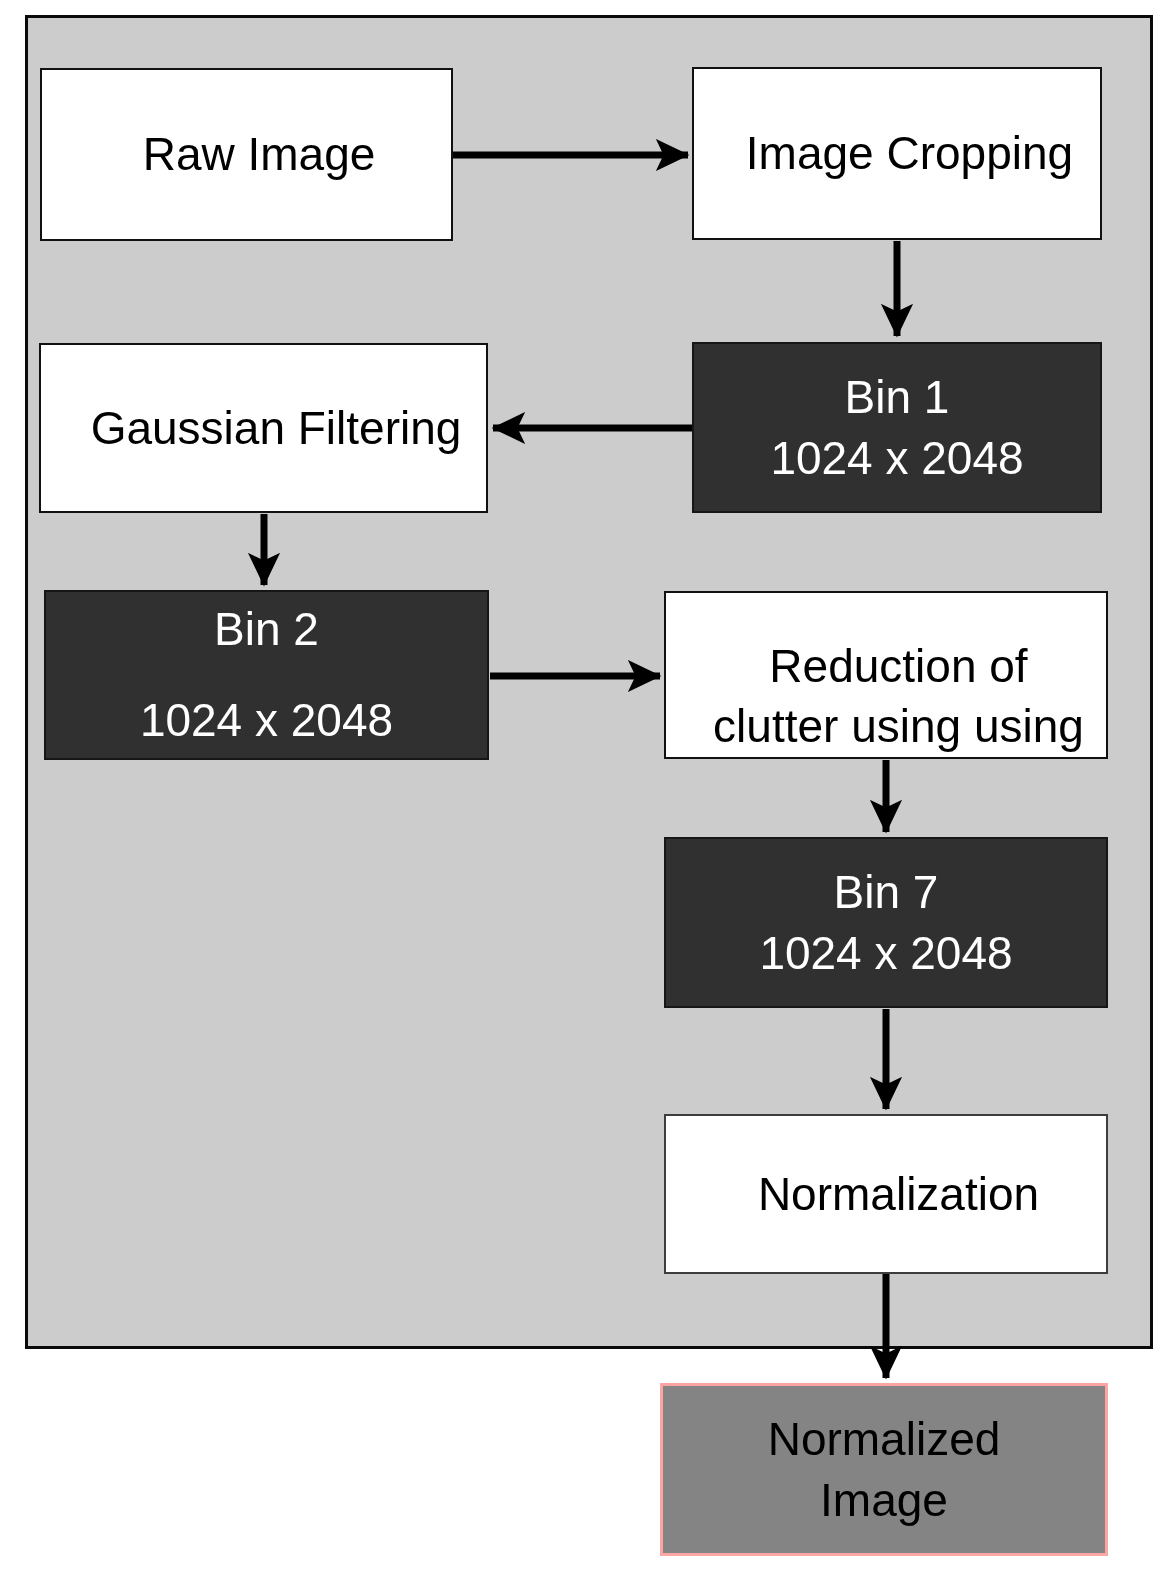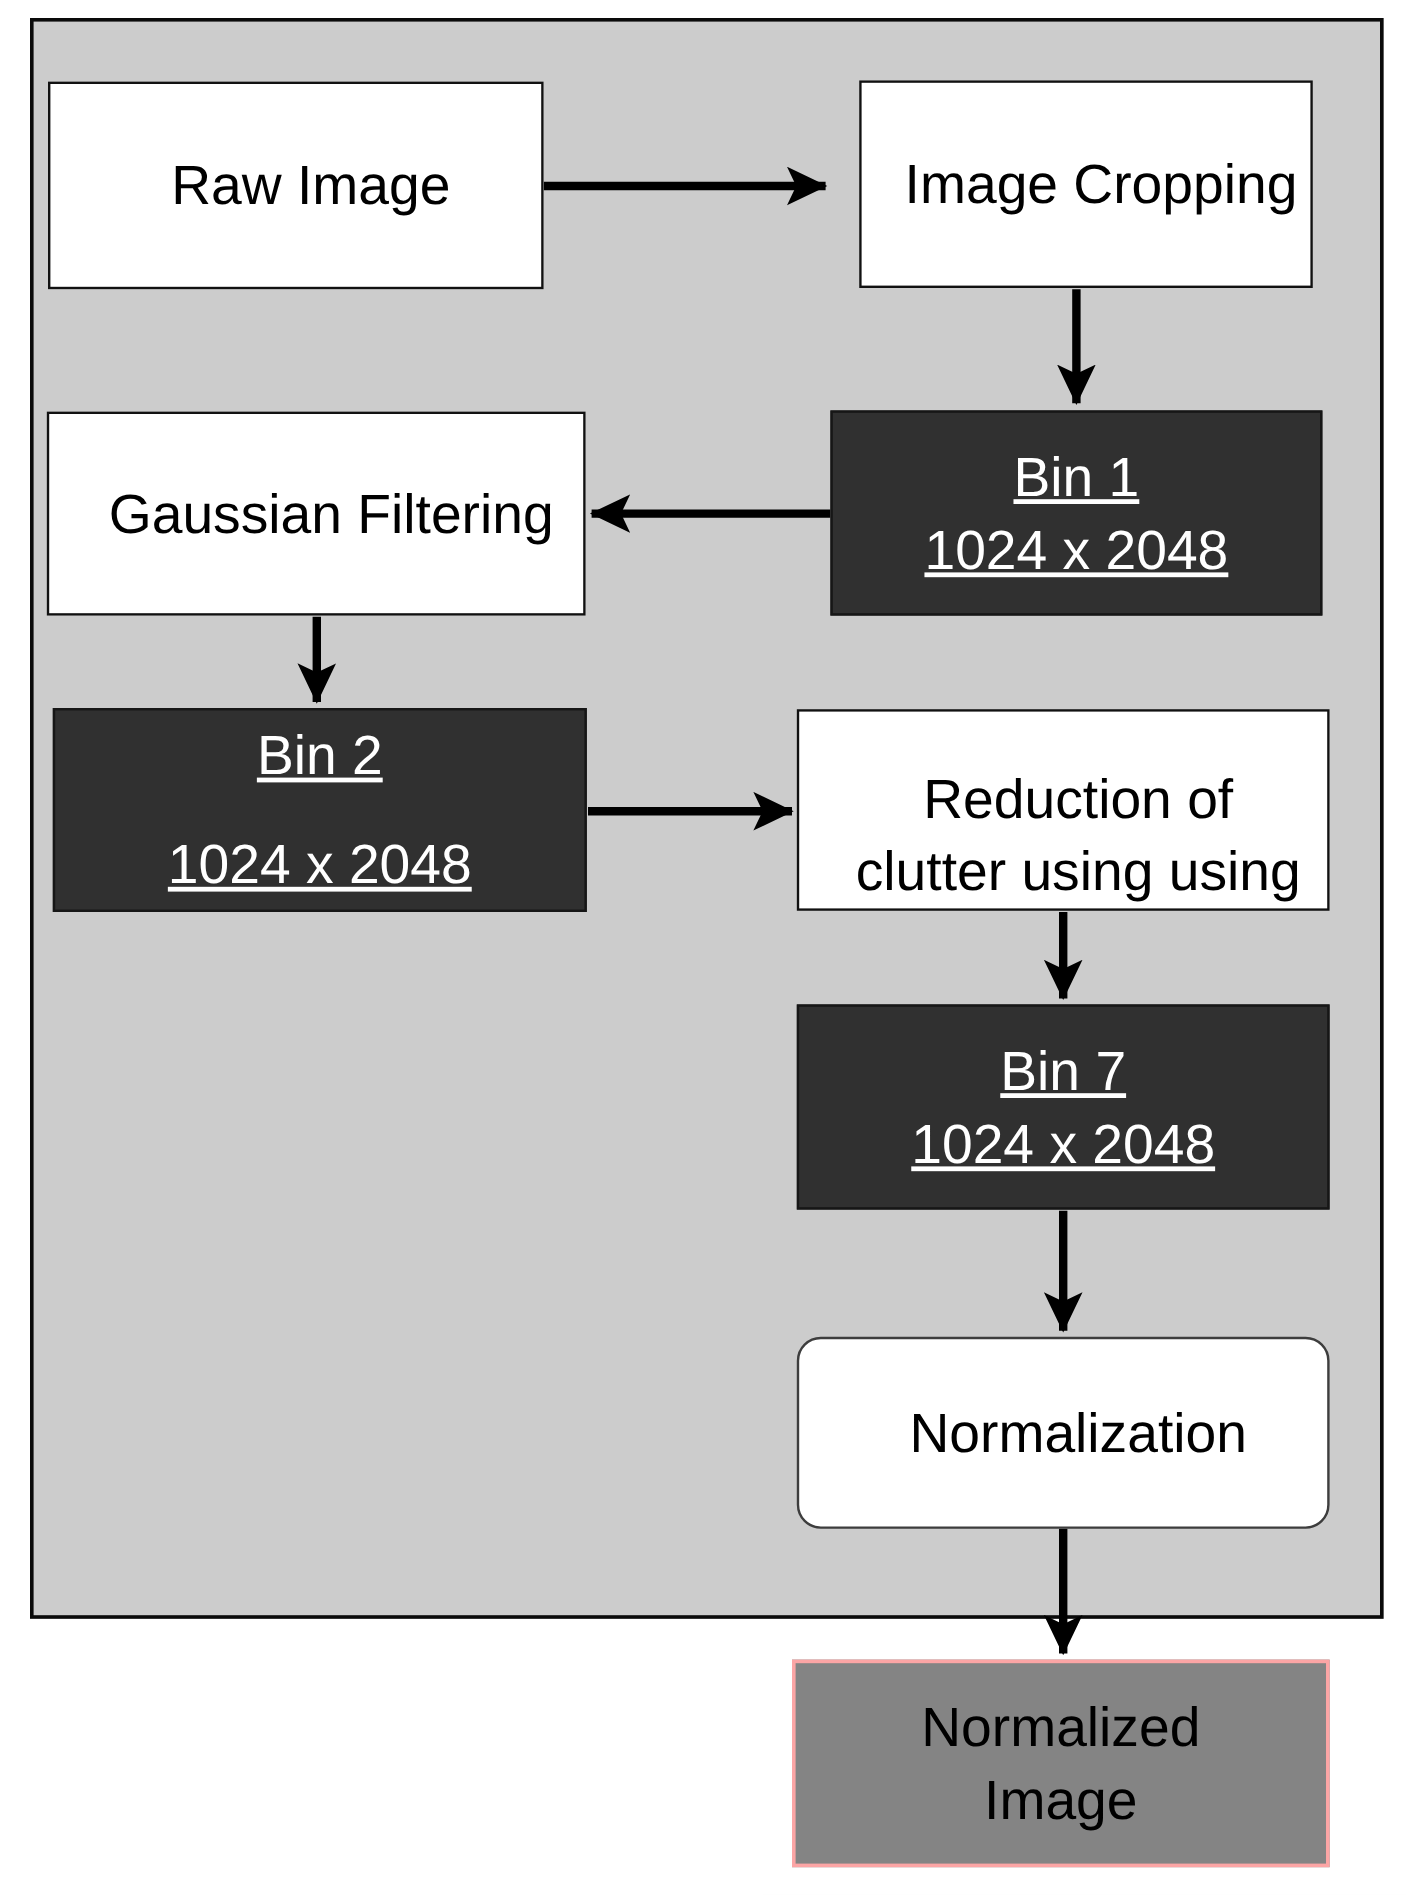--- a/index.html
+++ b/index.html
@@ -82,7 +82,7 @@
     <div>Raw Image</div>
   </div>
 
-  <div class="node node-white" style="left:692px;top:67px;width:378px;height:173px;margin-left:24px;">
+  <div class="node node-white" style="left:692px;top:67px;width:410px;height:173px;">
     <div>Image Cropping</div>
   </div>
 

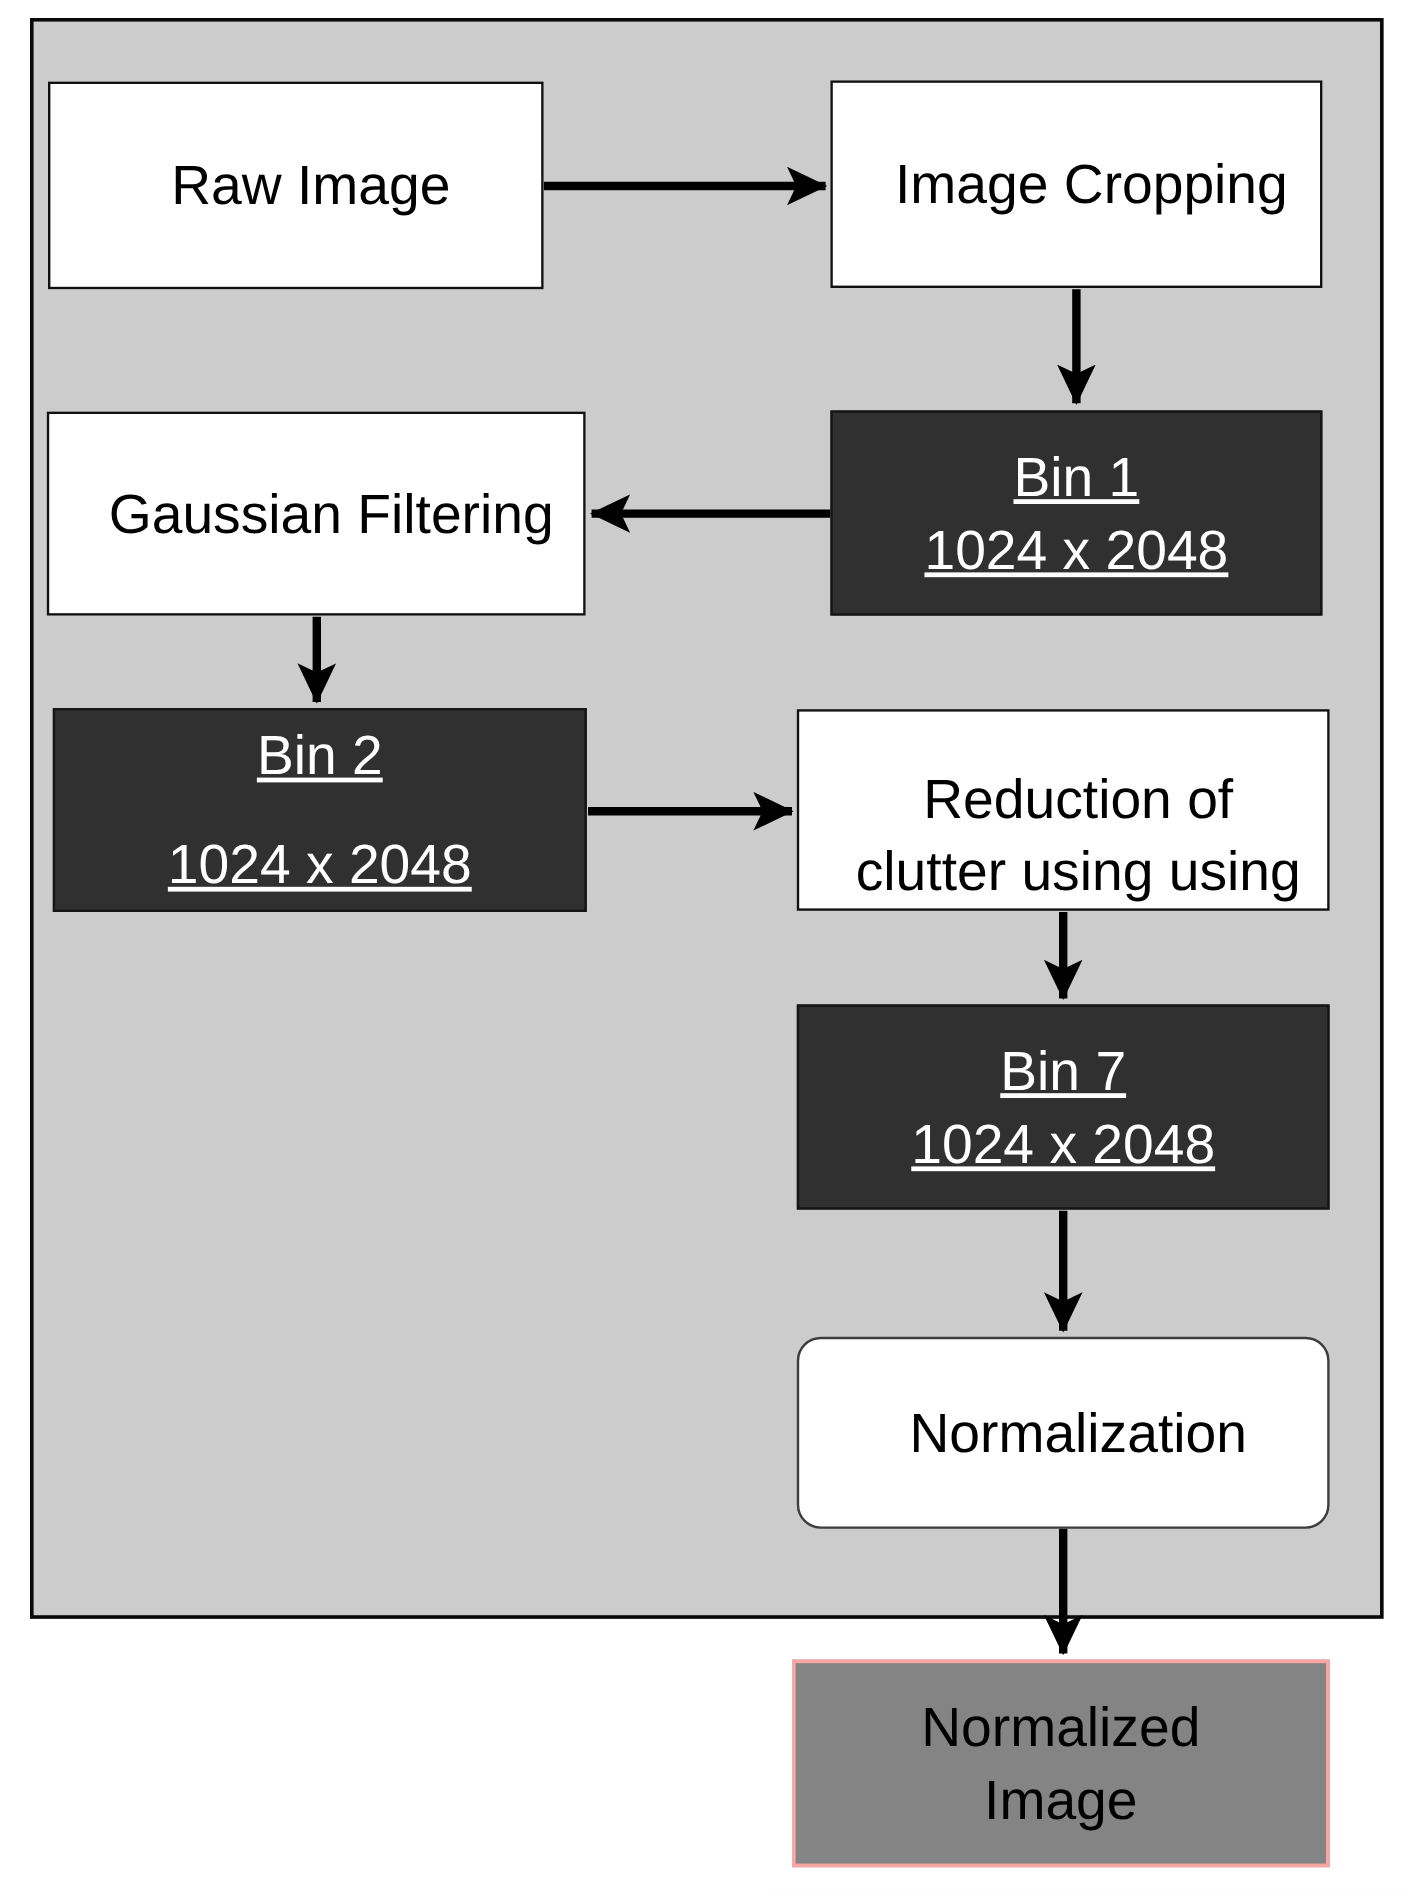--- a/index.html
+++ b/index.html
@@ -40,7 +40,6 @@
     background:#303030;
     border:2px solid #161616;
     color:#ffffff;
-    text-decoration:underline;
   }
   .node-gray{
     background:#848484;

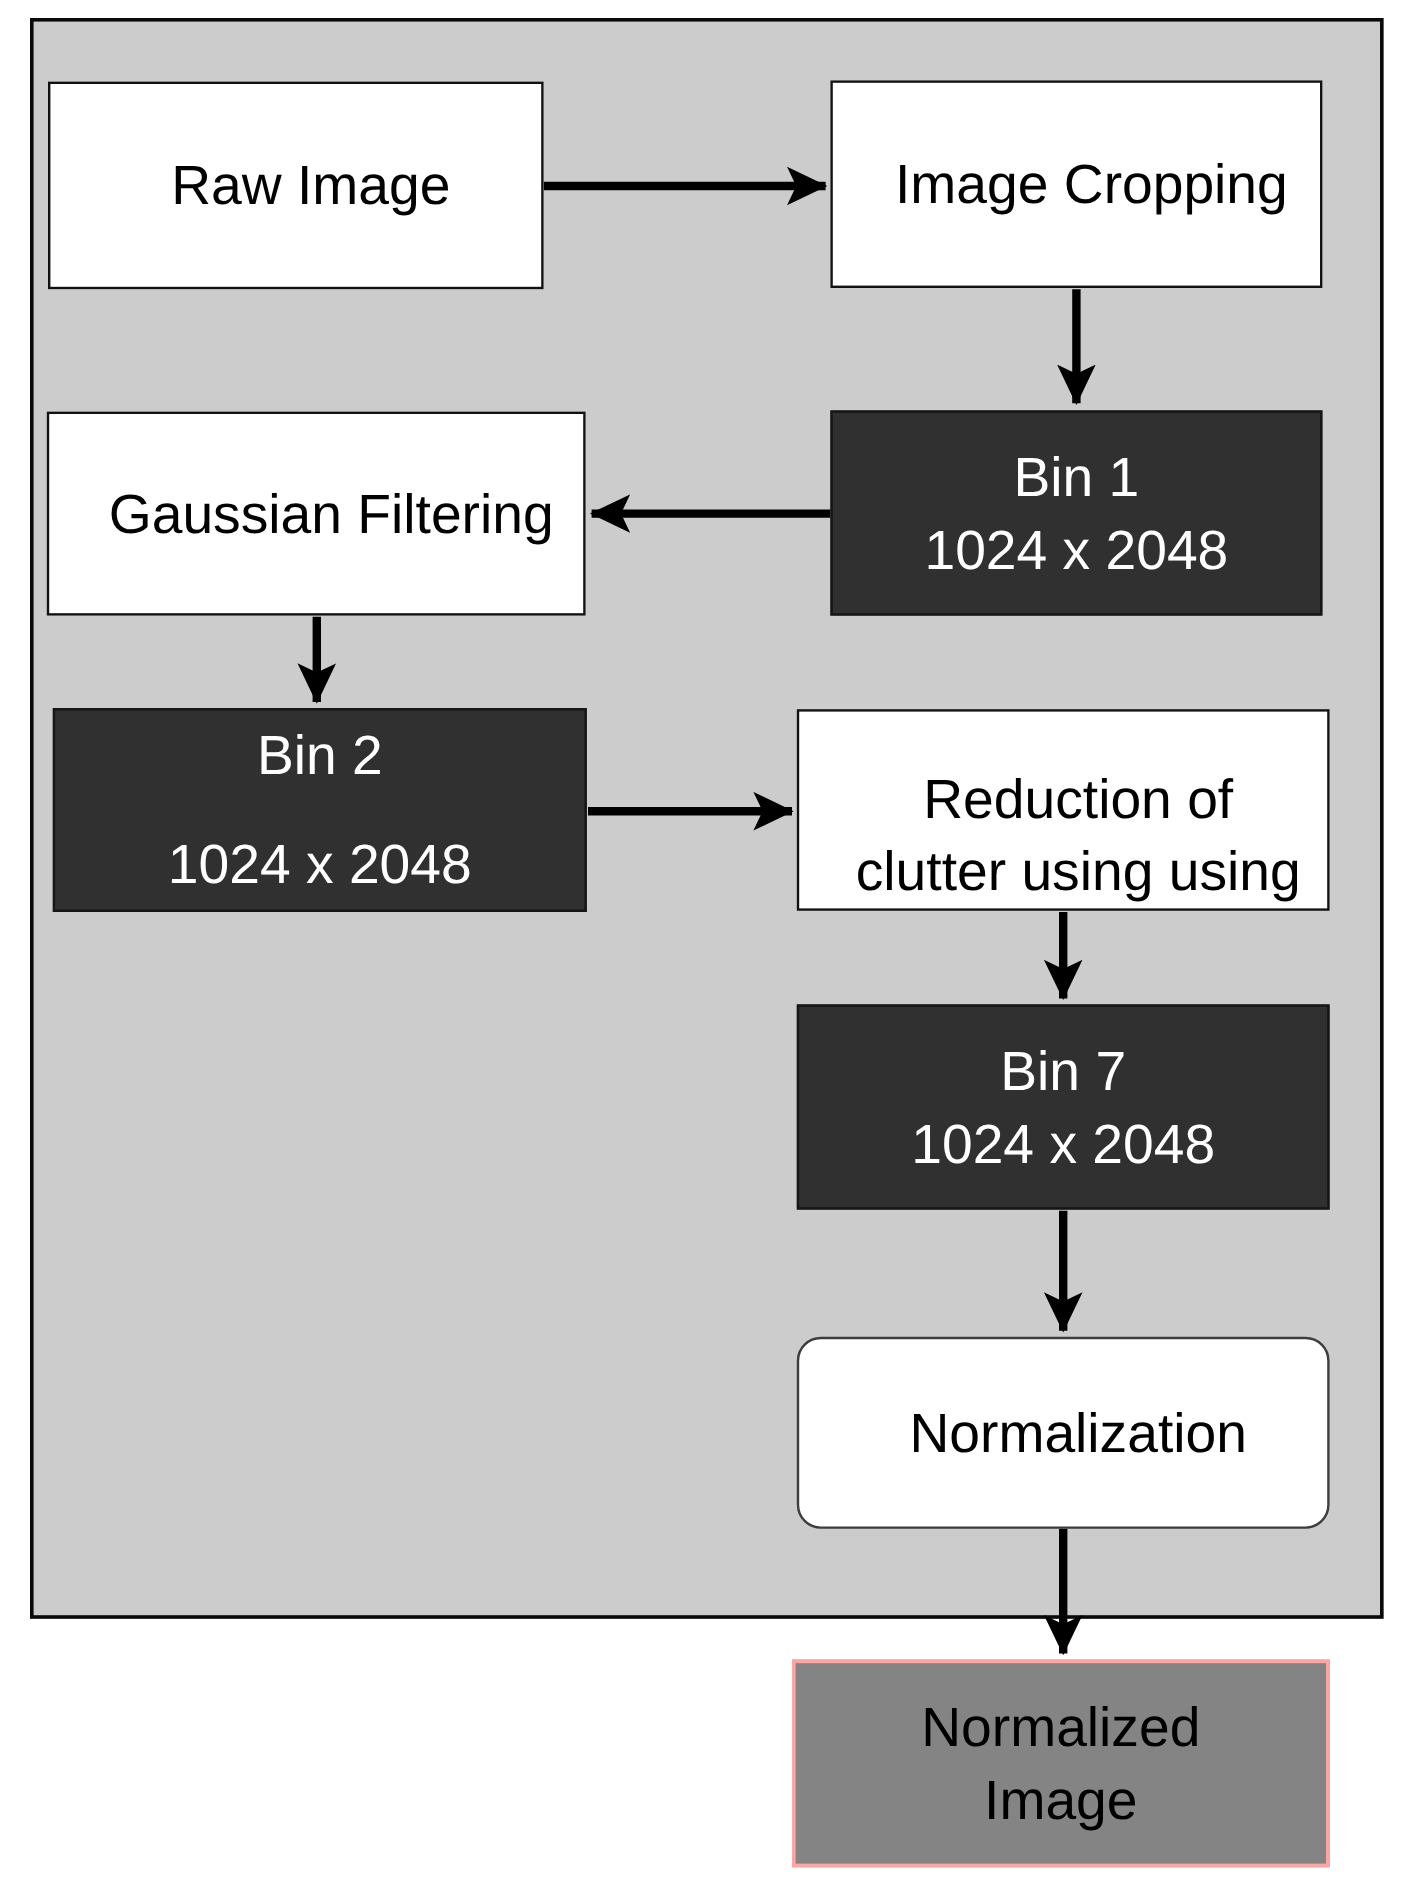--- a/index.html
+++ b/index.html
@@ -109,7 +109,7 @@
     <div>1024 x 2048</div>
   </div>
 
-  <div class="node node-white thin-border" style="left:664px;top:1114px;width:444px;height:160px;border-radius:20px;">
+  <div class="node node-white thin-border" style="left:664px;top:1114px;width:444px;height:160px;">
     <div>Normalization</div>
   </div>
 

